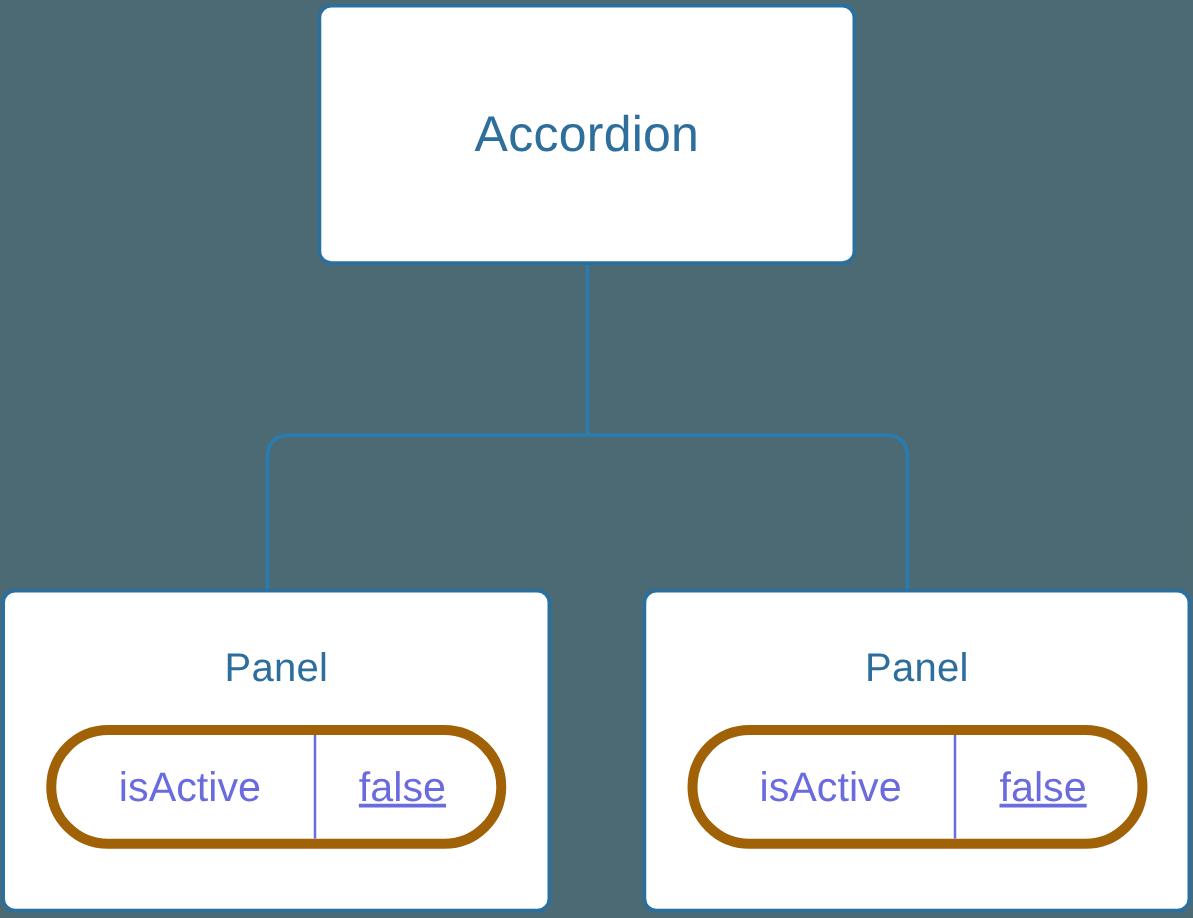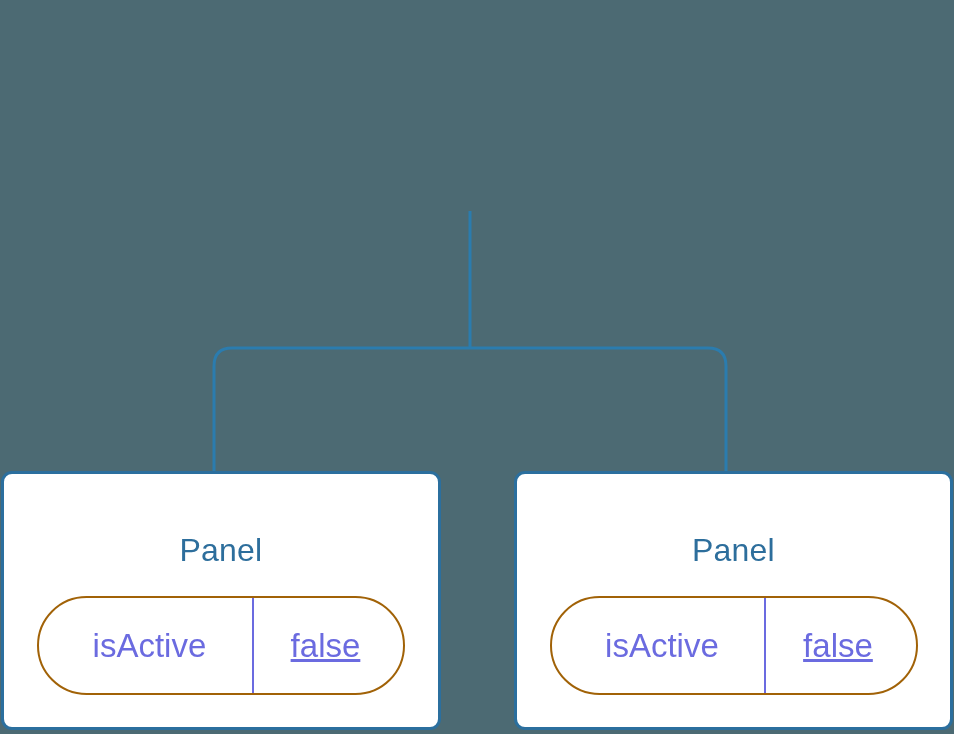--- a/index.html
+++ b/index.html
@@ -152,6 +152,9 @@
     <path d="M 470 348 L 708 348 Q 726 348 726 366 L 726 474" fill="none" stroke="#2b7cae" stroke-width="3" stroke-linecap="butt" stroke-linejoin="round"></path>
   </svg>
 
+  <div class="node-box" id="node-accordion">
+    <div class="node-title">Accordion</div>
+  </div>
 
   <div class="node-box" id="node-panel-left">
     <div class="panel-inner">

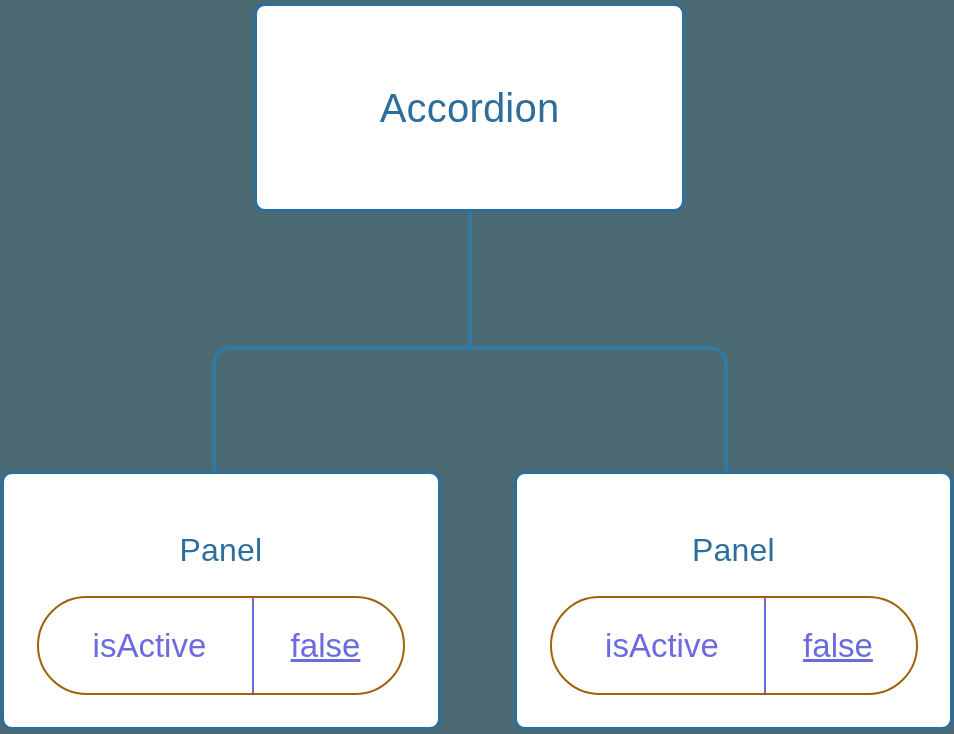--- a/index.html
+++ b/index.html
@@ -93,7 +93,7 @@
   .panel-inner .node-title {
     font-size: 32px;
     line-height: 1;
-    margin: 16px 0 30px 0;
+    margin: 0 0 30px 0;
   }
 
   

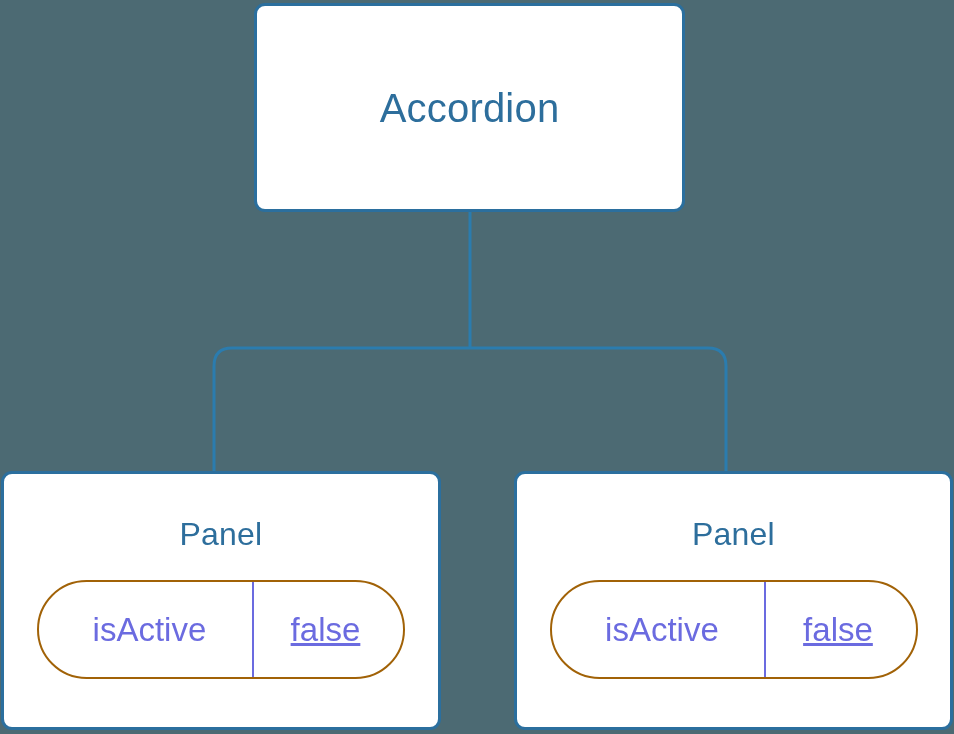--- a/index.html
+++ b/index.html
@@ -101,7 +101,7 @@
     display: flex;
     align-items: stretch;
     height: 99px;
-    border: 2px solid #a16207;
+    border: 8px solid #a16207;
     border-radius: 52px;
     box-sizing: border-box;
     background: #ffffff;

